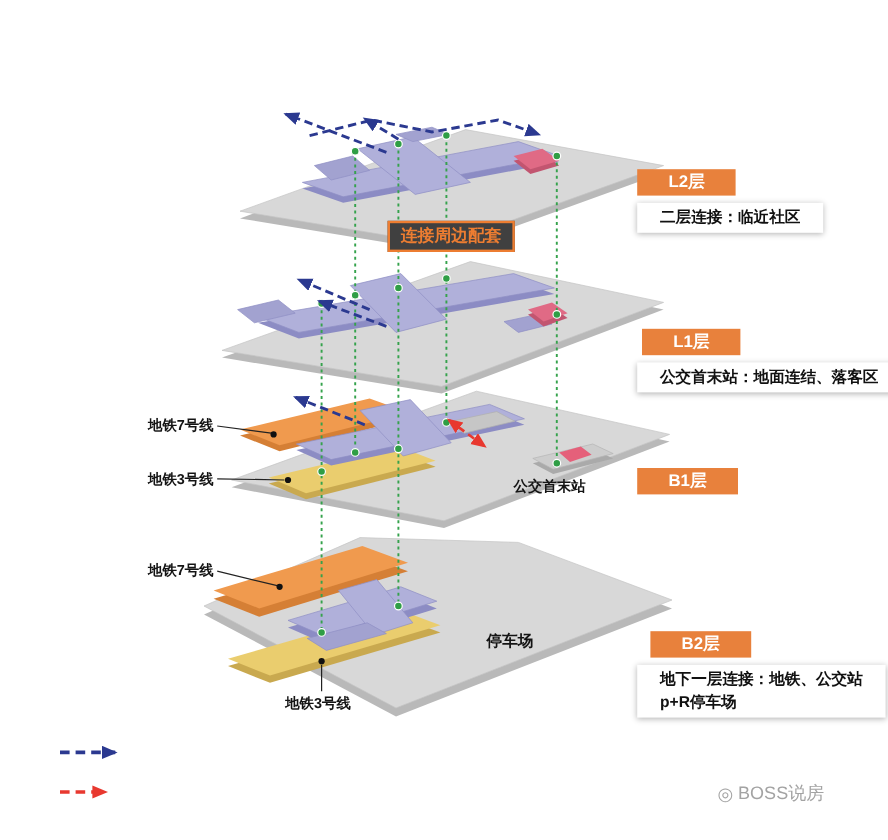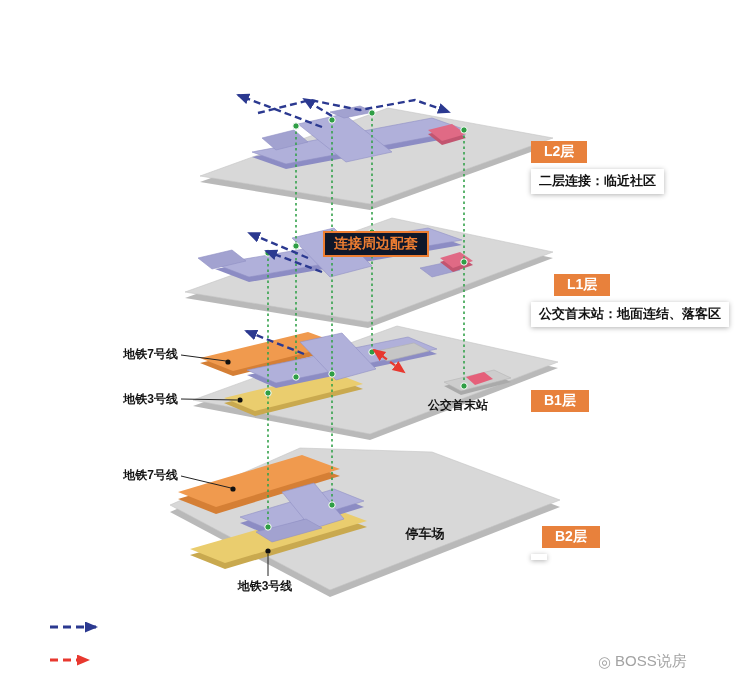--- a/index.html
+++ b/index.html
@@ -15,7 +15,7 @@
   svg text.big{font-size:13px;}
   .tag{
     position:absolute;background:#E8813C;color:#fff;
-    font-weight:bold;font-size:14px;padding:2px 13px;white-space:nowrap;
+    font-weight:bold;font-size:14px;padding:2px 26px;white-space:nowrap;
   }
   .card{
     position:absolute;background:#fff;color:#111;

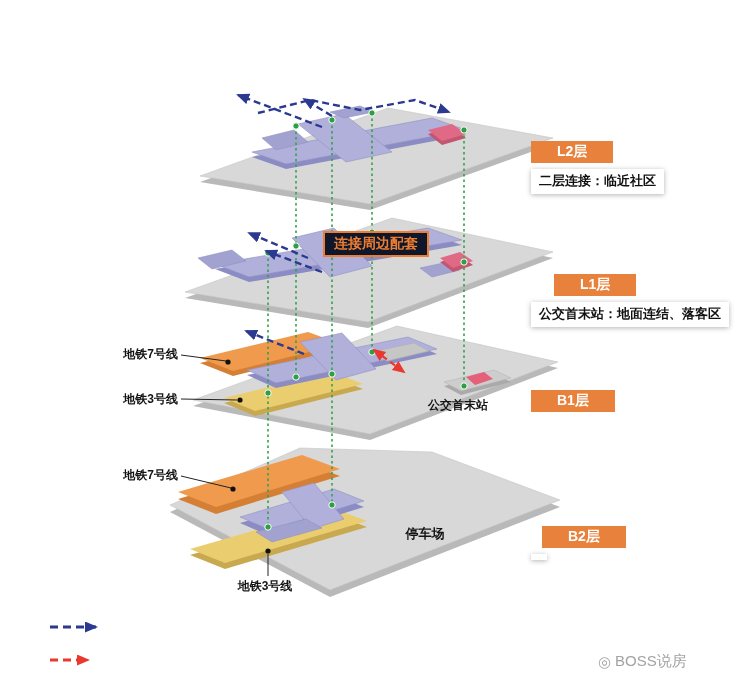--- a/index.html
+++ b/index.html
@@ -19,7 +19,7 @@
   }
   .card{
     position:absolute;background:#fff;color:#111;
-    font-weight:bold;font-size:13px;padding:3px 8px;white-space:nowrap;
+    font-weight:bold;font-size:13px;padding:3px 19px;white-space:nowrap;
     box-shadow:0 1px 5px rgba(0,0,0,.30);line-height:1.45;
   }
   .callout{

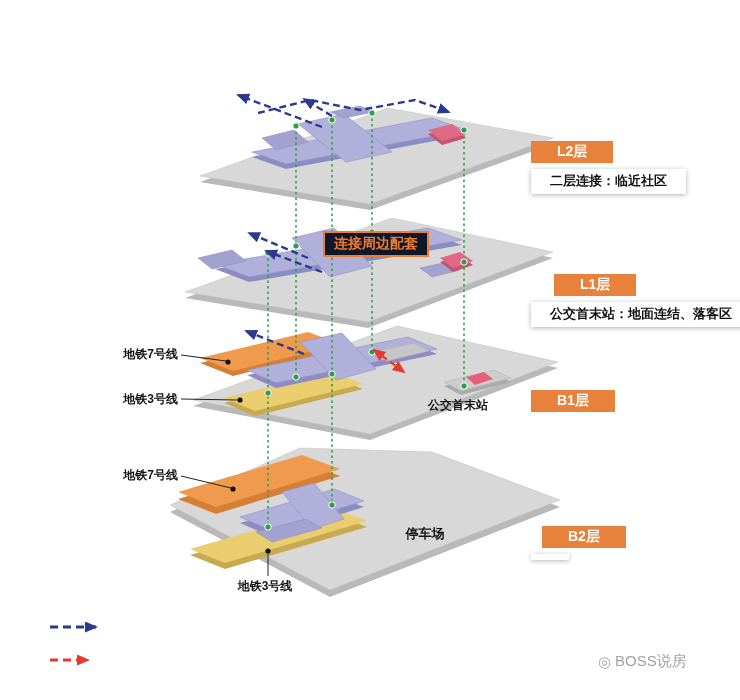--- a/index.html
+++ b/index.html
@@ -23,8 +23,8 @@
     box-shadow:0 1px 5px rgba(0,0,0,.30);line-height:1.45;
   }
   .callout{
-    position:absolute;background:#0f172a;border:2px solid #ED7D31;color:#ED7D31;
-    font-weight:bold;font-size:14px;padding:2px 9px;white-space:nowrap;margin-top:47px;
+    position:absolute;background:#404040;border:2px solid #ED7D31;color:#ED7D31;
+    font-weight:bold;font-size:14px;padding:2px 9px;white-space:nowrap;
   }
   .watermark{
     position:absolute;left:598px;top:652px;color:#a3a3a3;font-size:15px;

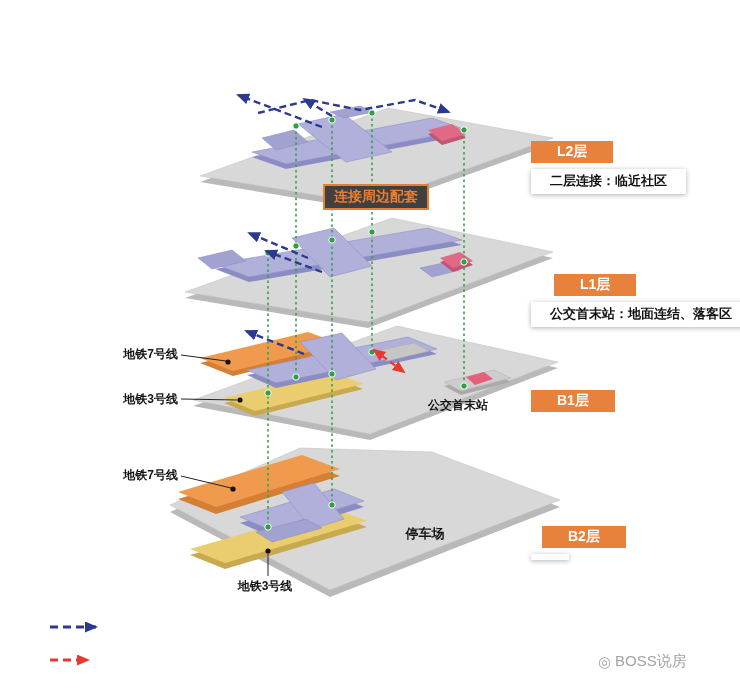--- a/index.html
+++ b/index.html
@@ -194,7 +194,7 @@
   <div class="tag" style="left:531px;top:141px">L2层</div>
   <div class="card" style="left:531px;top:169px">二层连接：临近社区</div>
 
-  <div class="tag" style="left:554px;top:274px">L1层</div>
+  <div class="tag" style="left:535px;top:274px">L1层</div>
   <div class="card" style="left:531px;top:302px">公交首末站：地面连结、落客区</div>
 
   <div class="tag" style="left:531px;top:390px">B1层</div>

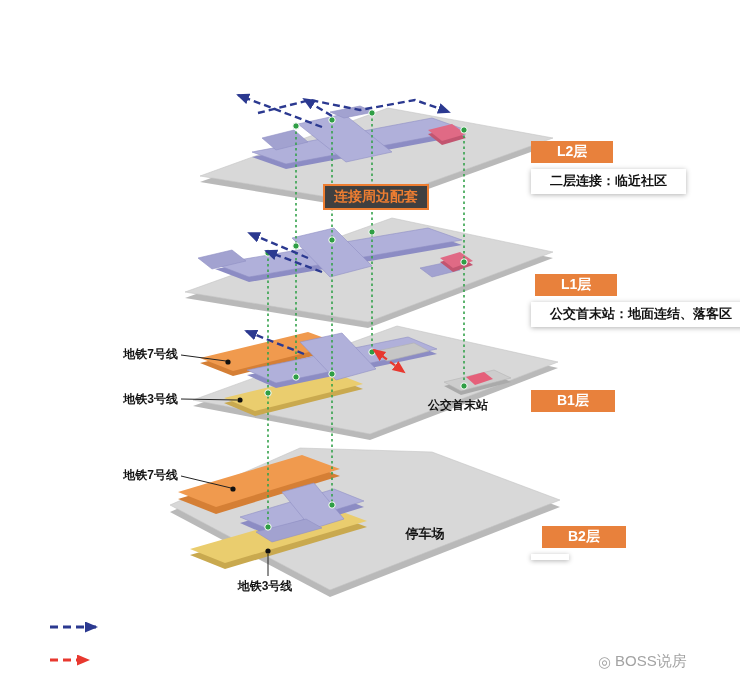--- a/index.html
+++ b/index.html
@@ -201,6 +201,7 @@
 
   <div class="tag" style="left:542px;top:526px">B2层</div>
   <div class="card" style="left:531px;top:554px">
+    <div>地下一层连接：地铁、公交站</div>
   </div>
 
   <div class="callout" style="left:323px;top:184px">连接周边配套</div>

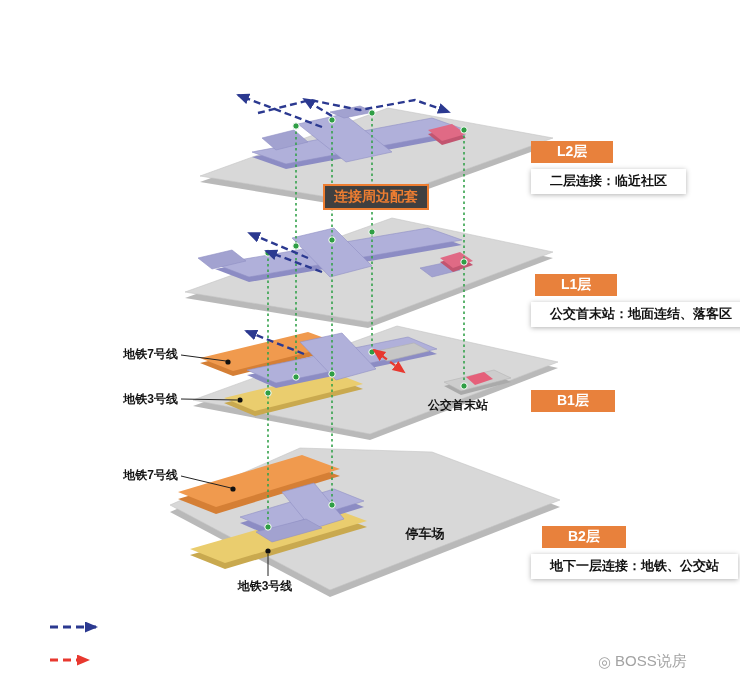--- a/index.html
+++ b/index.html
@@ -202,6 +202,7 @@
   <div class="tag" style="left:542px;top:526px">B2层</div>
   <div class="card" style="left:531px;top:554px">
     <div>地下一层连接：地铁、公交站</div>
+    <div>p+R停车场</div>
   </div>
 
   <div class="callout" style="left:323px;top:184px">连接周边配套</div>

